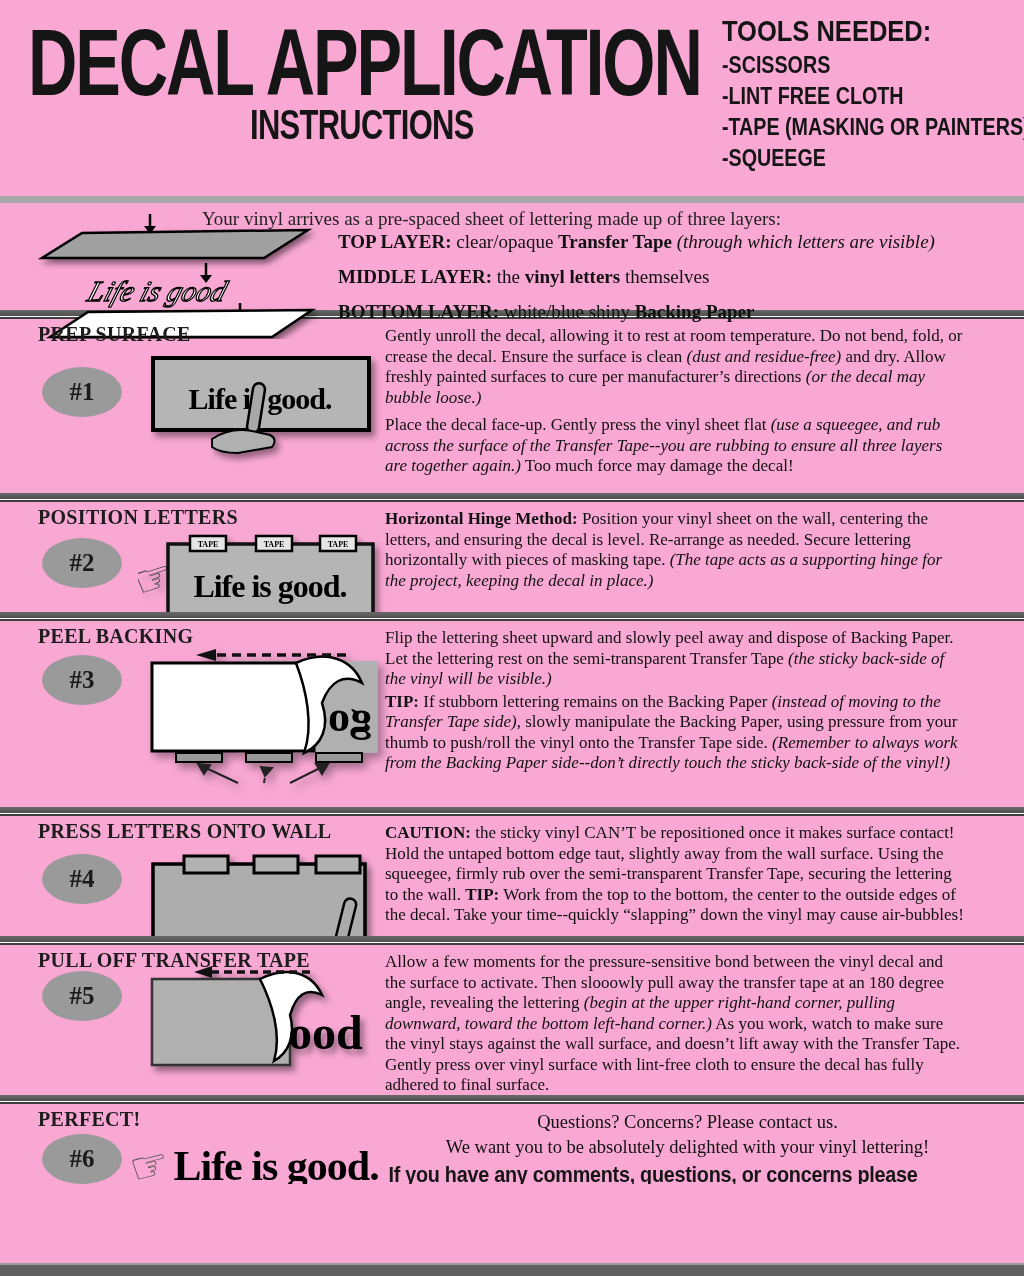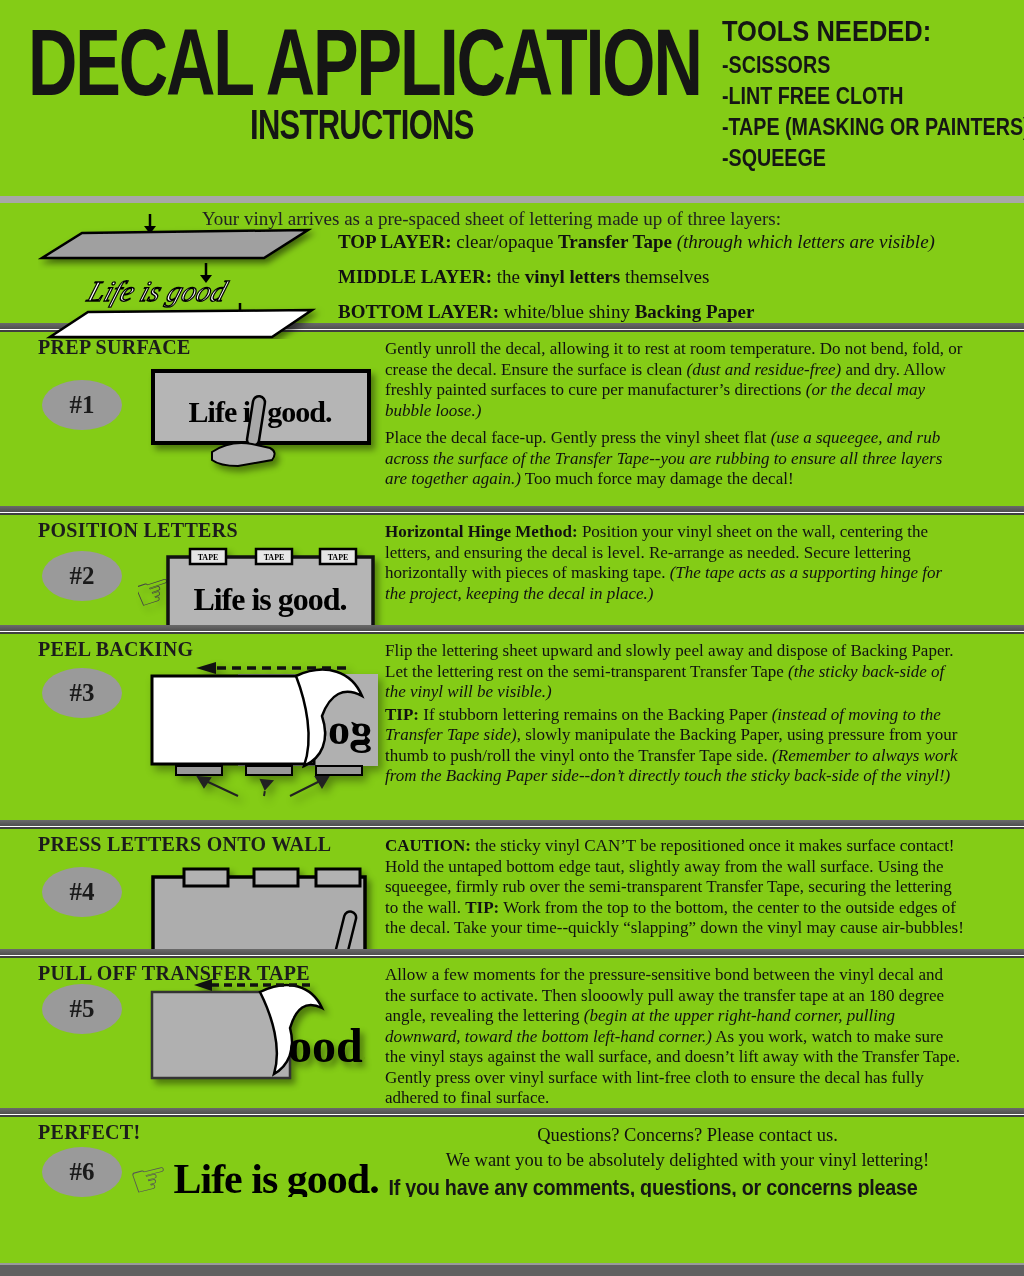--- a/index.html
+++ b/index.html
@@ -9,7 +9,7 @@
   *{box-sizing:border-box;margin:0;padding:0;}
   html,body{width:1024px;background:#fff;}
   body{font-family:"Liberation Serif",serif;color:var(--ink);}
-  .page{position:relative;width:1024px;height:1276px;overflow:hidden;background:#84cc16;}
+  .page{position:relative;width:1024px;height:1276px;overflow:hidden;background:#f9a8d4;}
 
   
   header{position:relative;height:196px;}

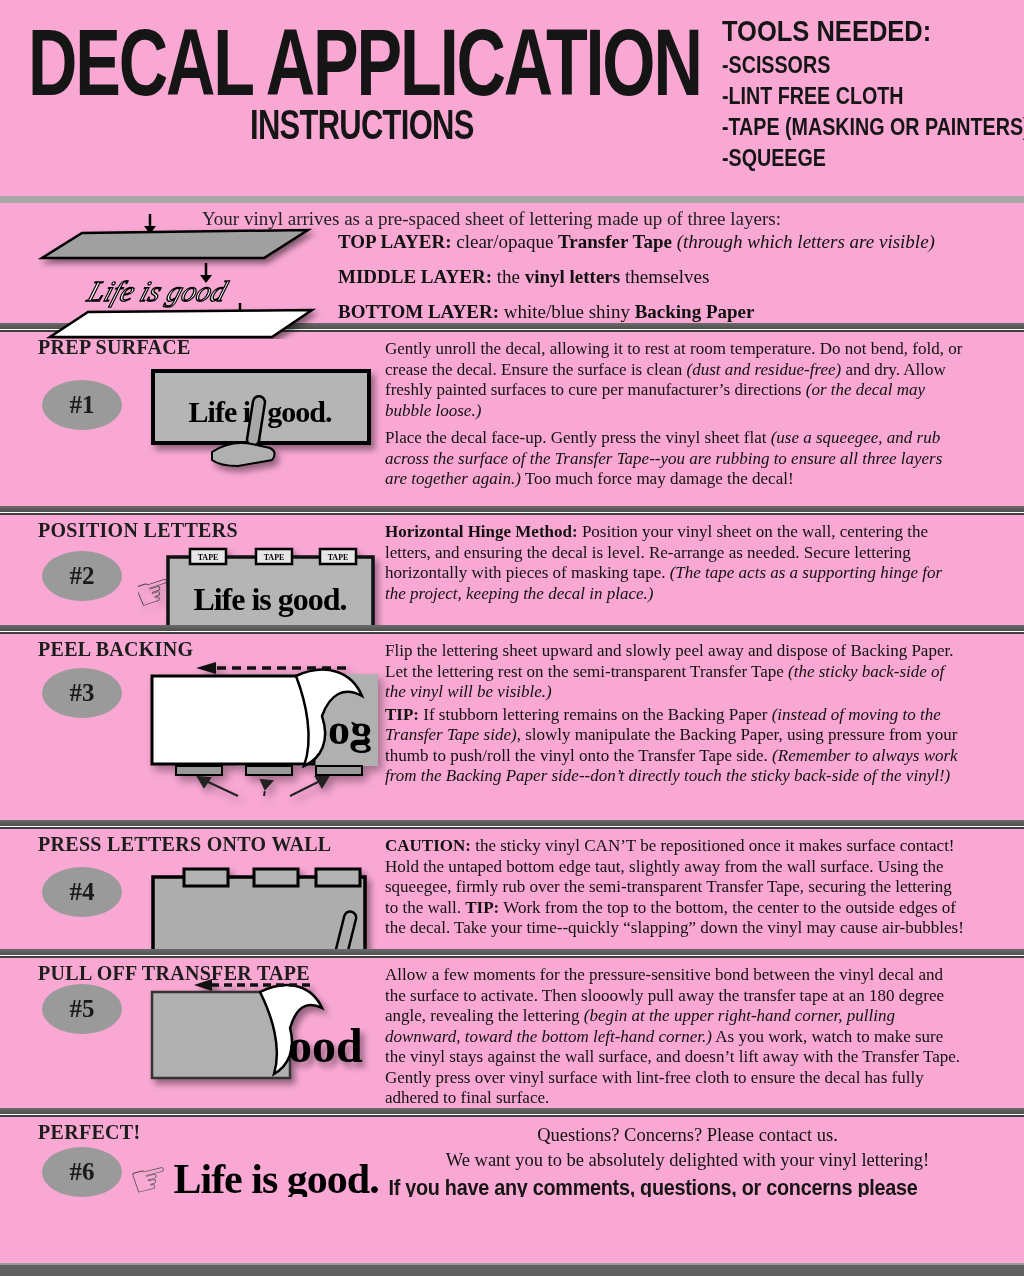--- a/index.html
+++ b/index.html
@@ -26,7 +26,7 @@
   .bottom-bar{position:absolute;left:0;bottom:0;width:1024px;height:13px;background:linear-gradient(to bottom,#9a9a9a 0,#9a9a9a 2px,var(--bar-bottom) 2px);}
 
   
-  .intro{position:relative;height:120px;}
+  .intro{position:relative;height:107px;}
   .lead{position:absolute;left:202px;top:5px;font-size:19px;color:#222;}
   .layers-svg{position:absolute;left:38px;top:10px;}
   .layer{position:absolute;left:338px;width:665px;font-size:19px;white-space:nowrap;}

